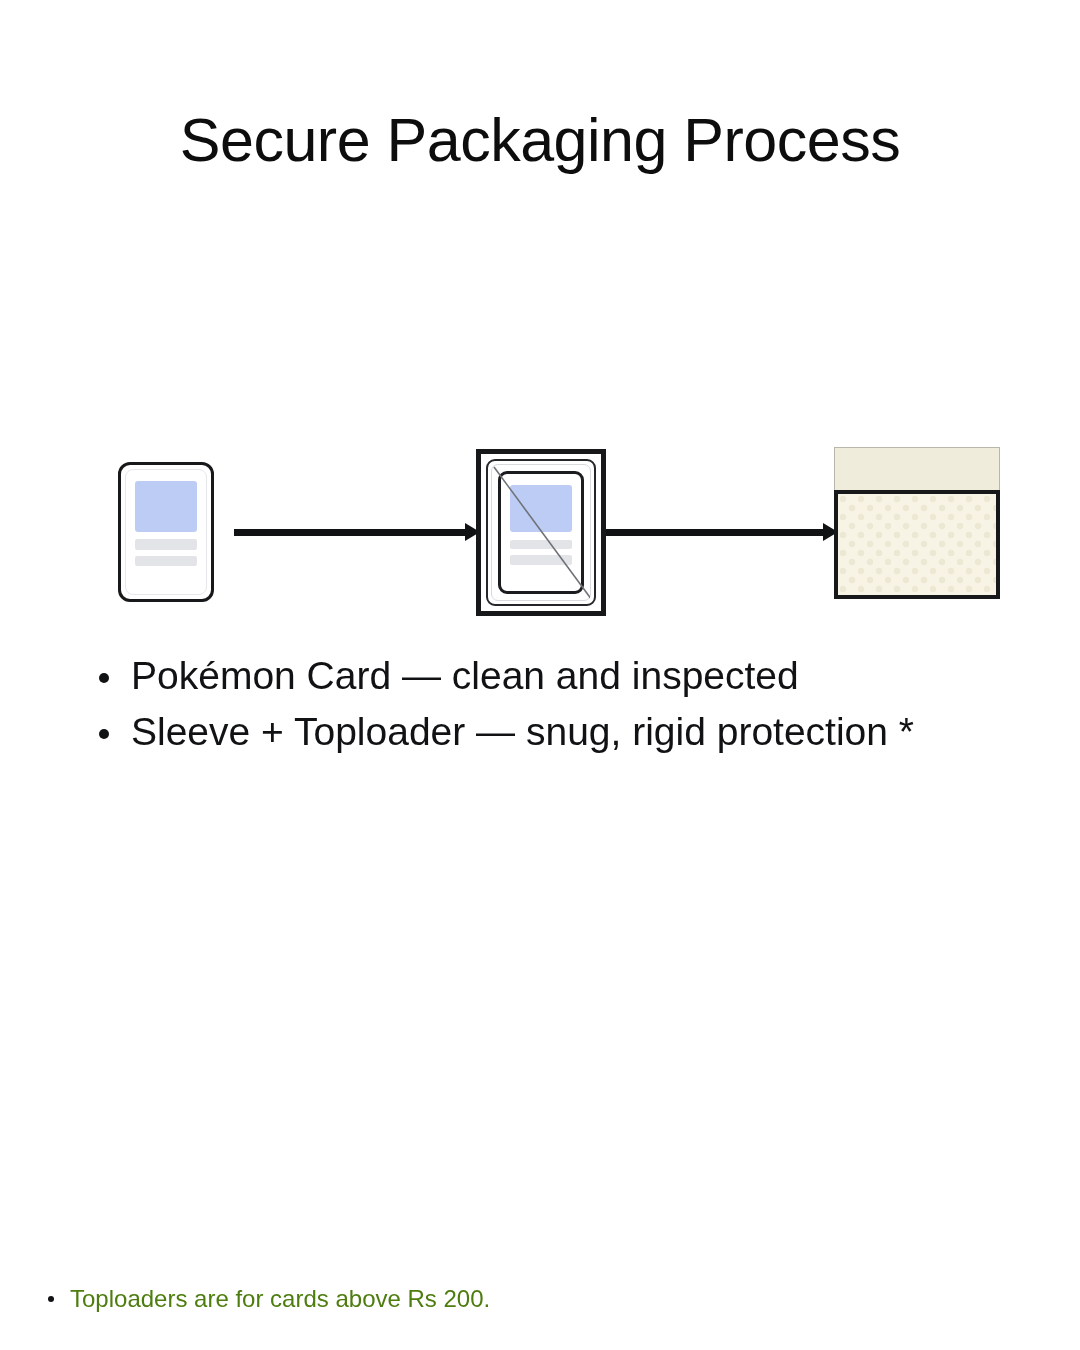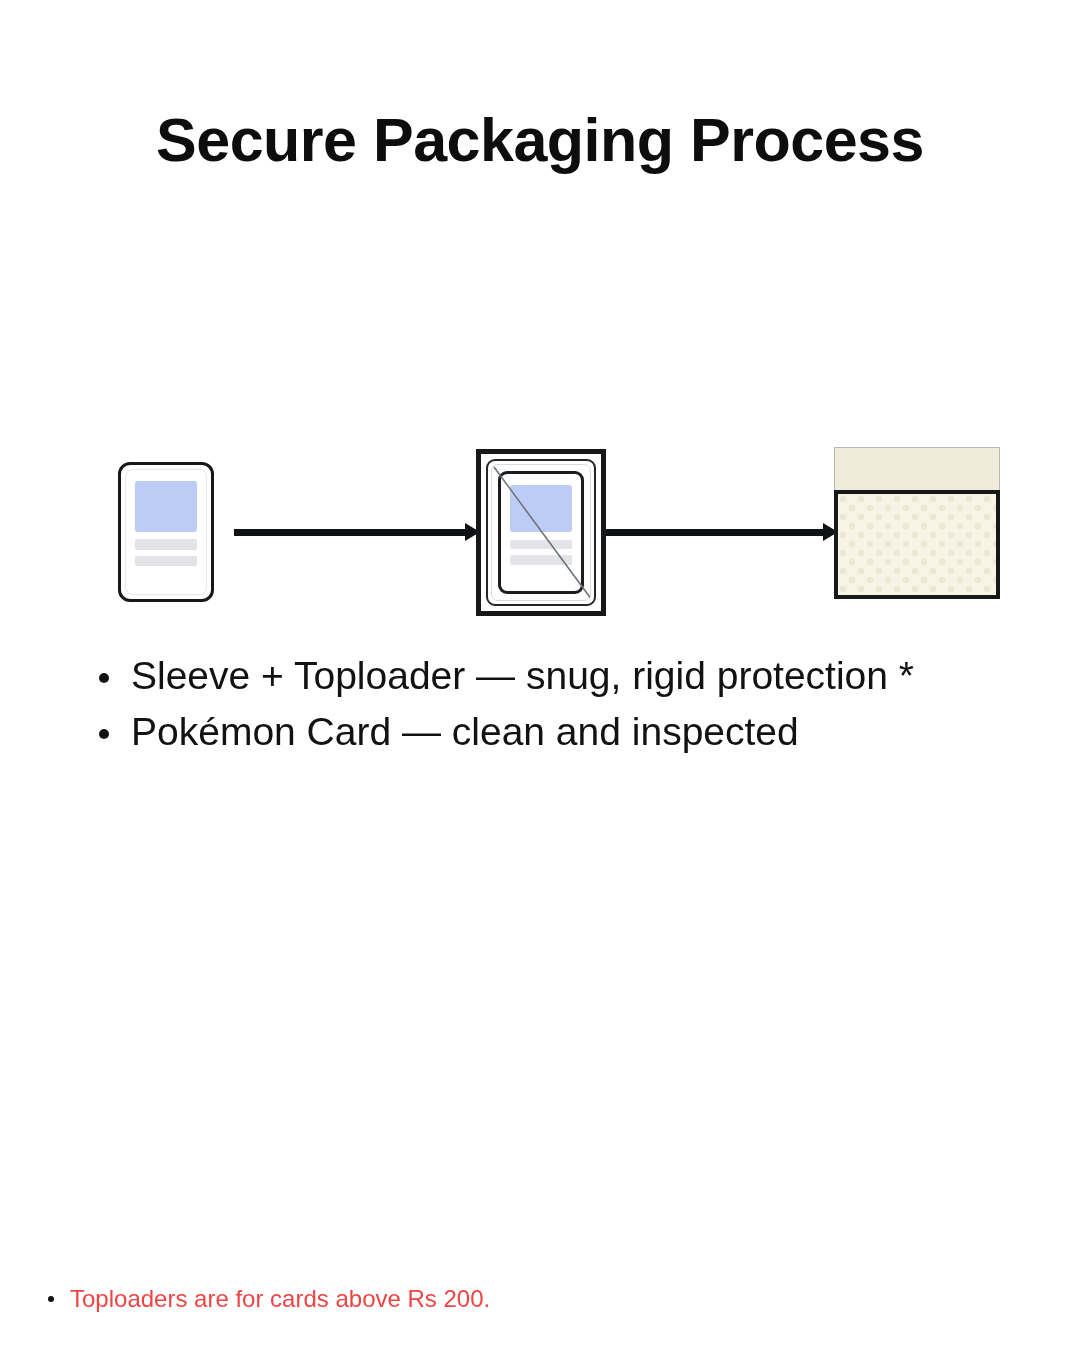--- a/index.html
+++ b/index.html
@@ -24,7 +24,7 @@
     width: 1080px;
     text-align: center;
     font-size: 61px;
-    font-weight: 700;
+    font-weight: 400;
     letter-spacing: -0.5px;
     color: #0d0d0d;
     line-height: 1.2;

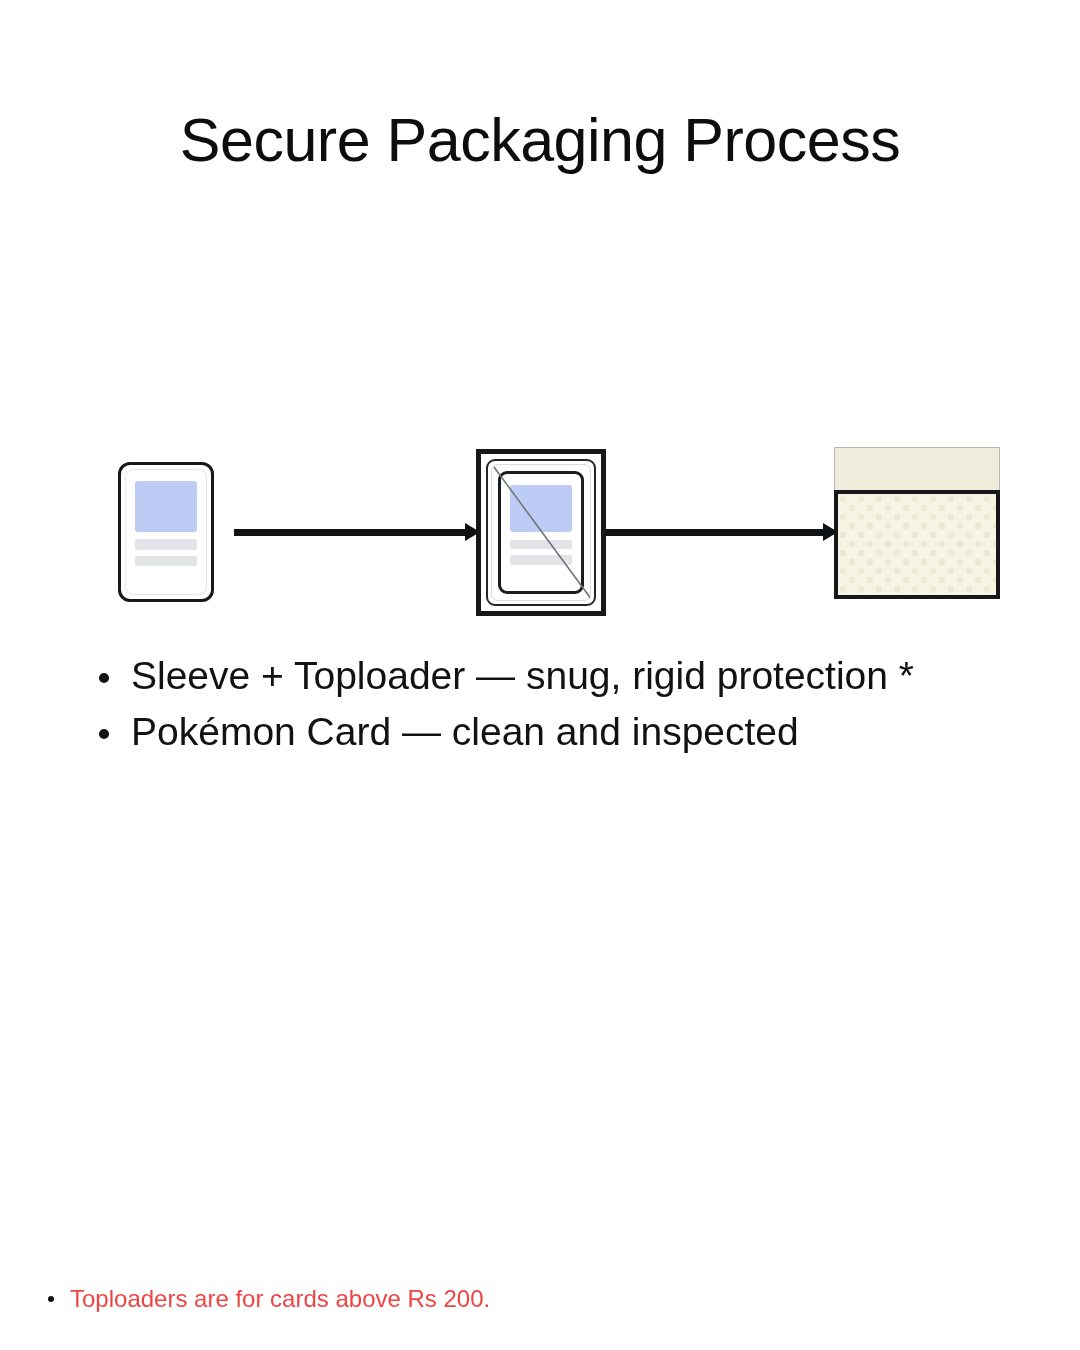--- a/index.html
+++ b/index.html
@@ -309,8 +309,8 @@
 </div>
 
 <ul class="bullet-list">
+  <li>Pokémon Card — clean and inspected</li>
   <li>Sleeve + Toploader — snug, rigid protection *</li>
-  <li>Pokémon Card — clean and inspected</li>
 </ul>
 
 <ul class="footnote">

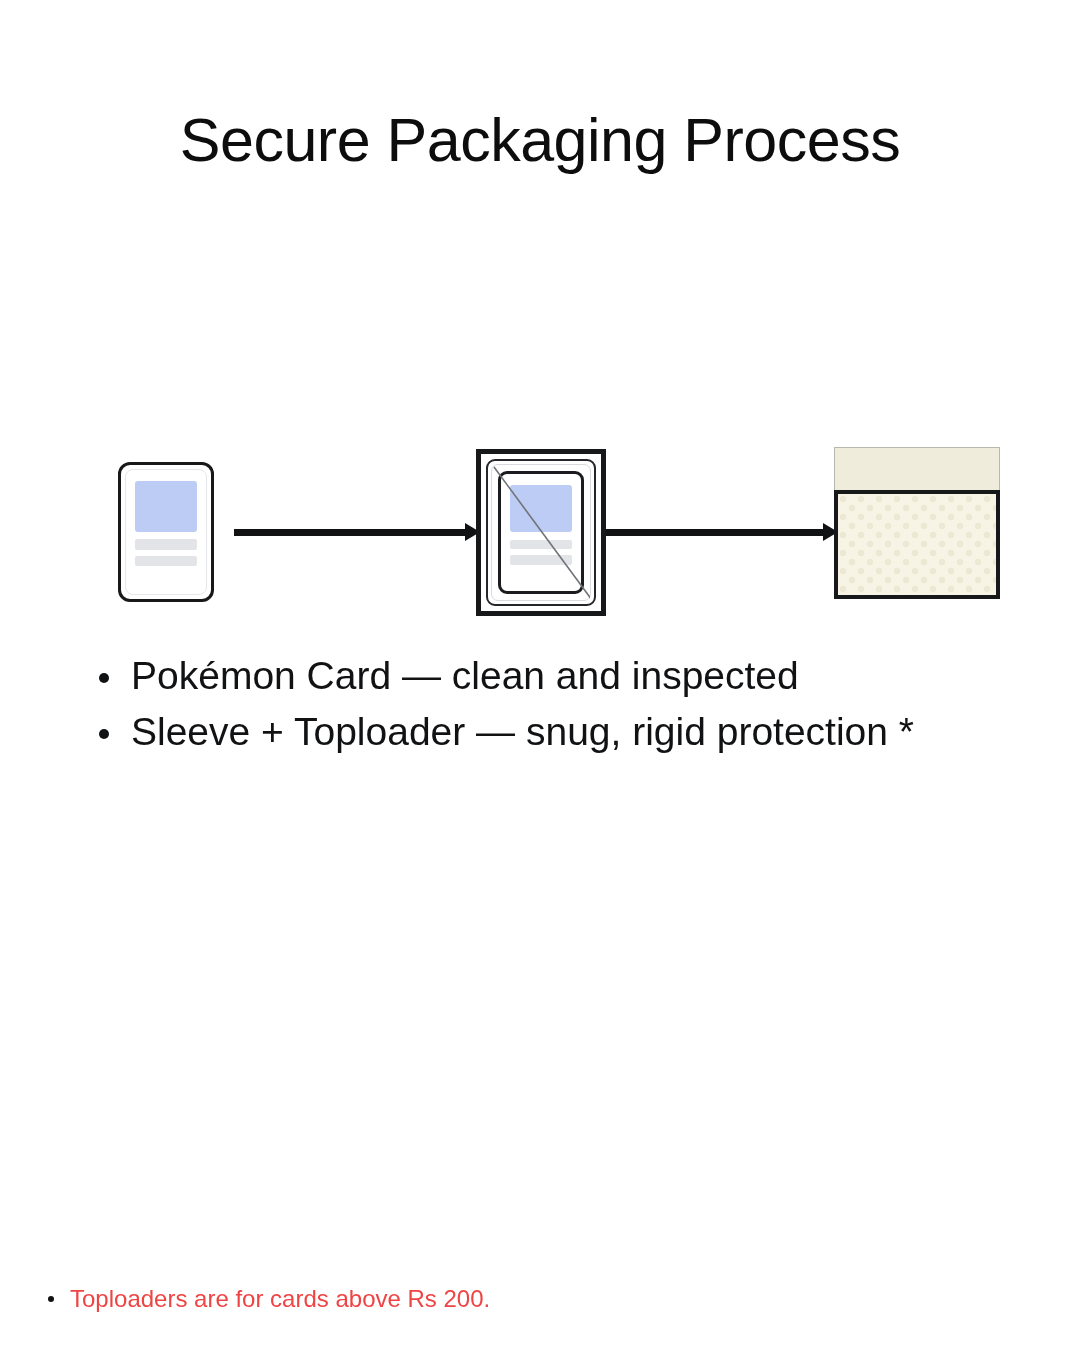--- a/index.html
+++ b/index.html
@@ -245,7 +245,7 @@
     padding-left: 30px;
     font-size: 24px;
     line-height: 32px;
-    color: #ef4444;
+    color: #4d7c0f;
   }
   .footnote li::before {
     content: "";

